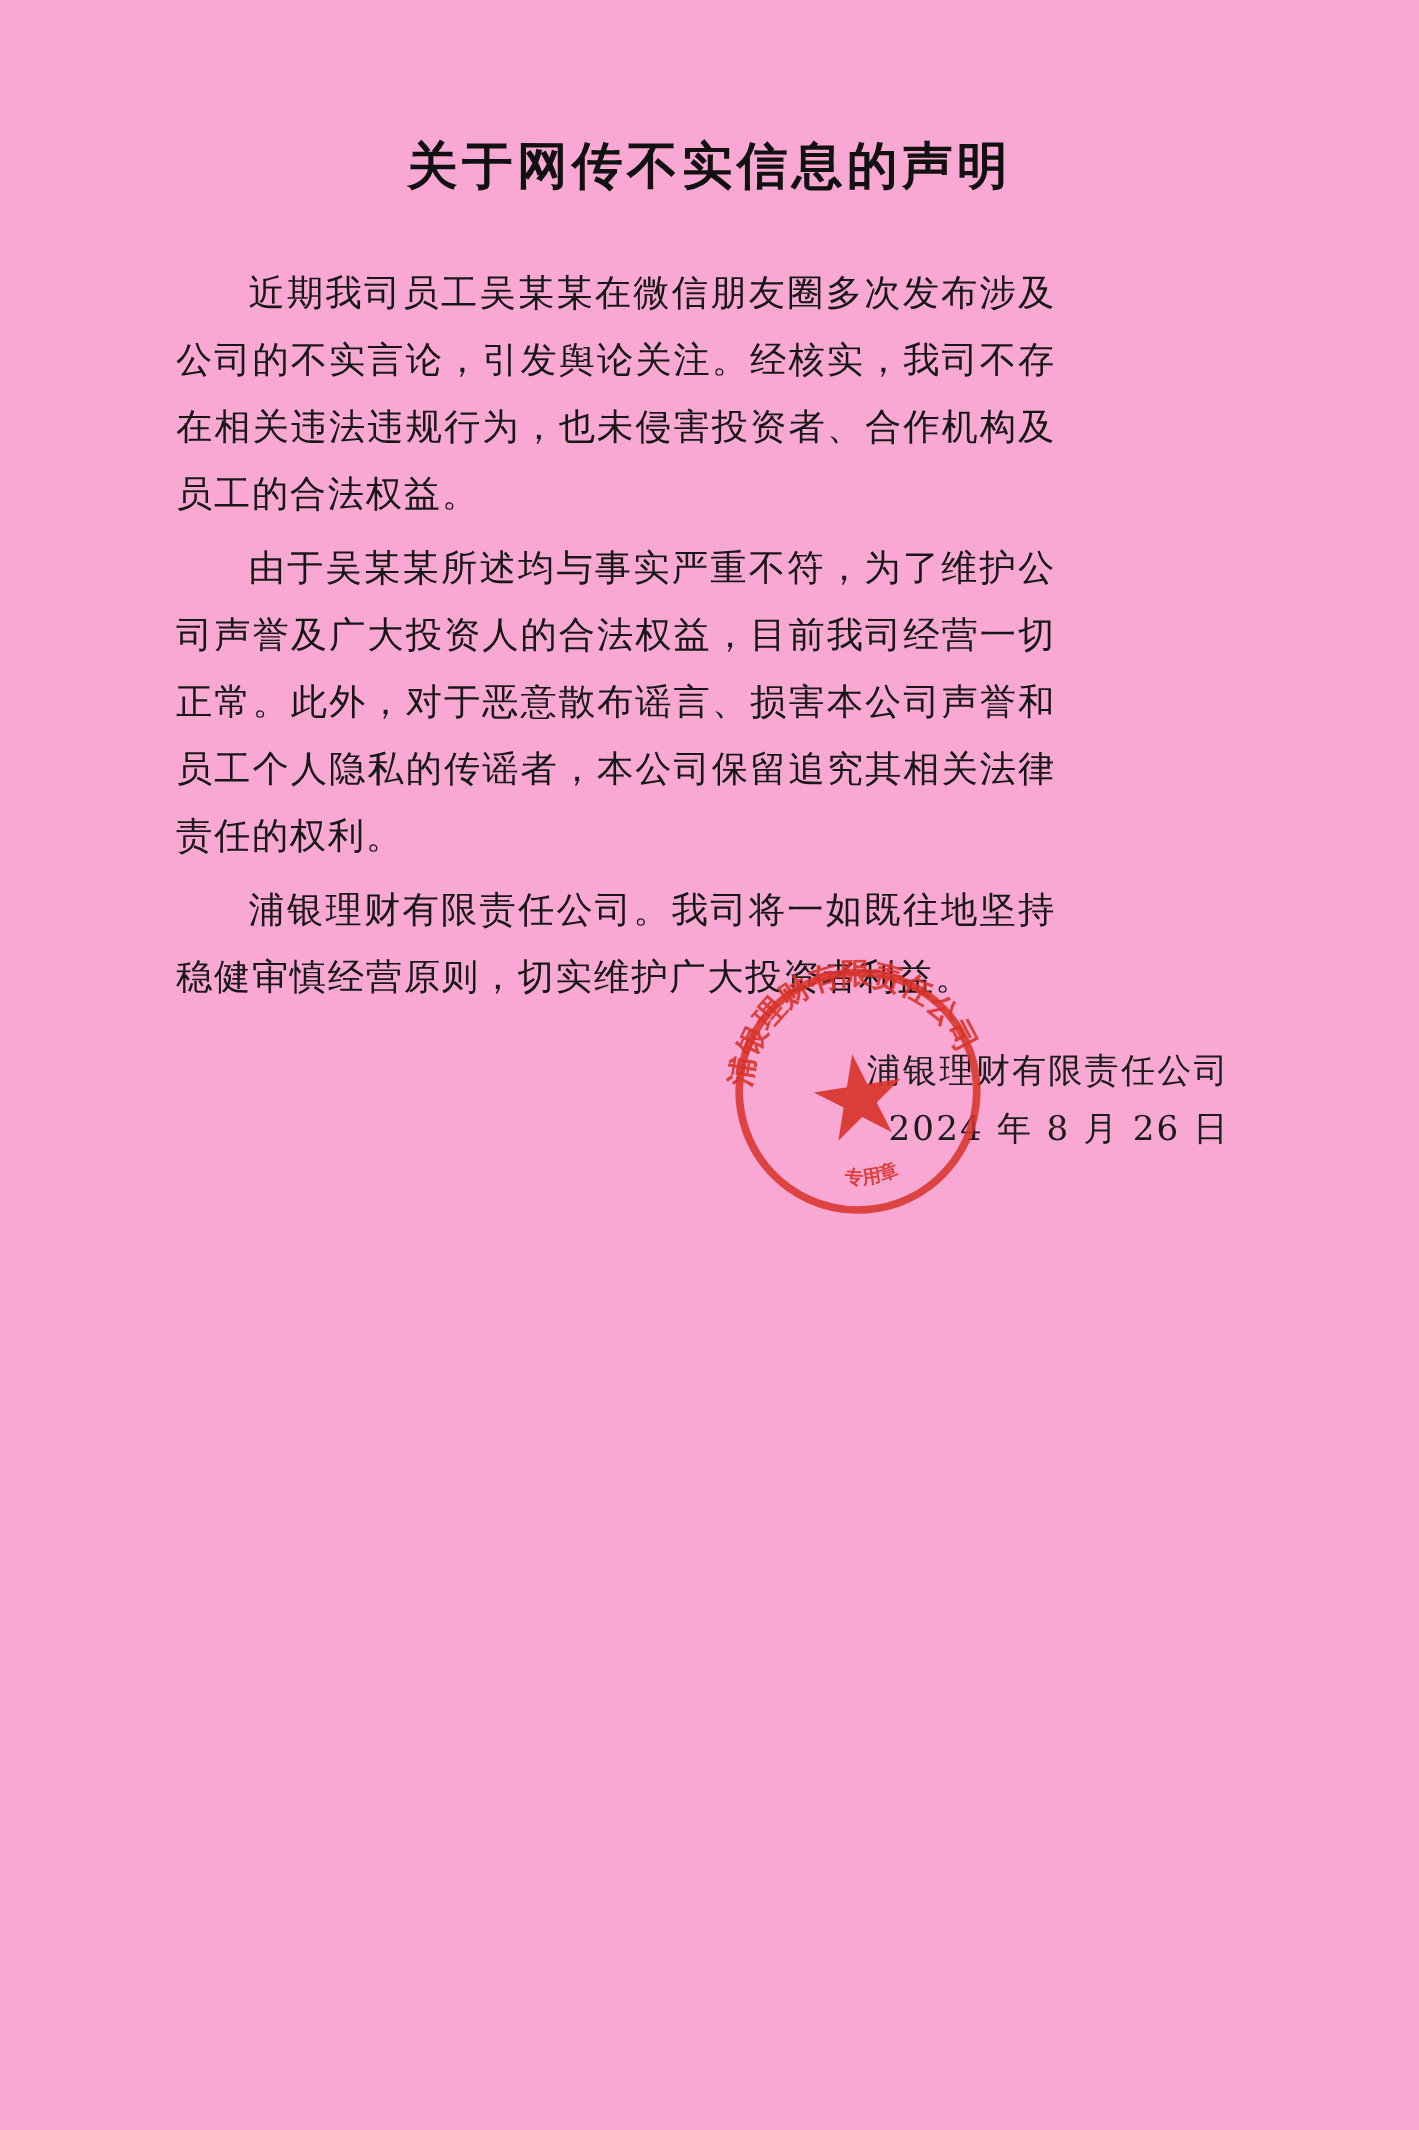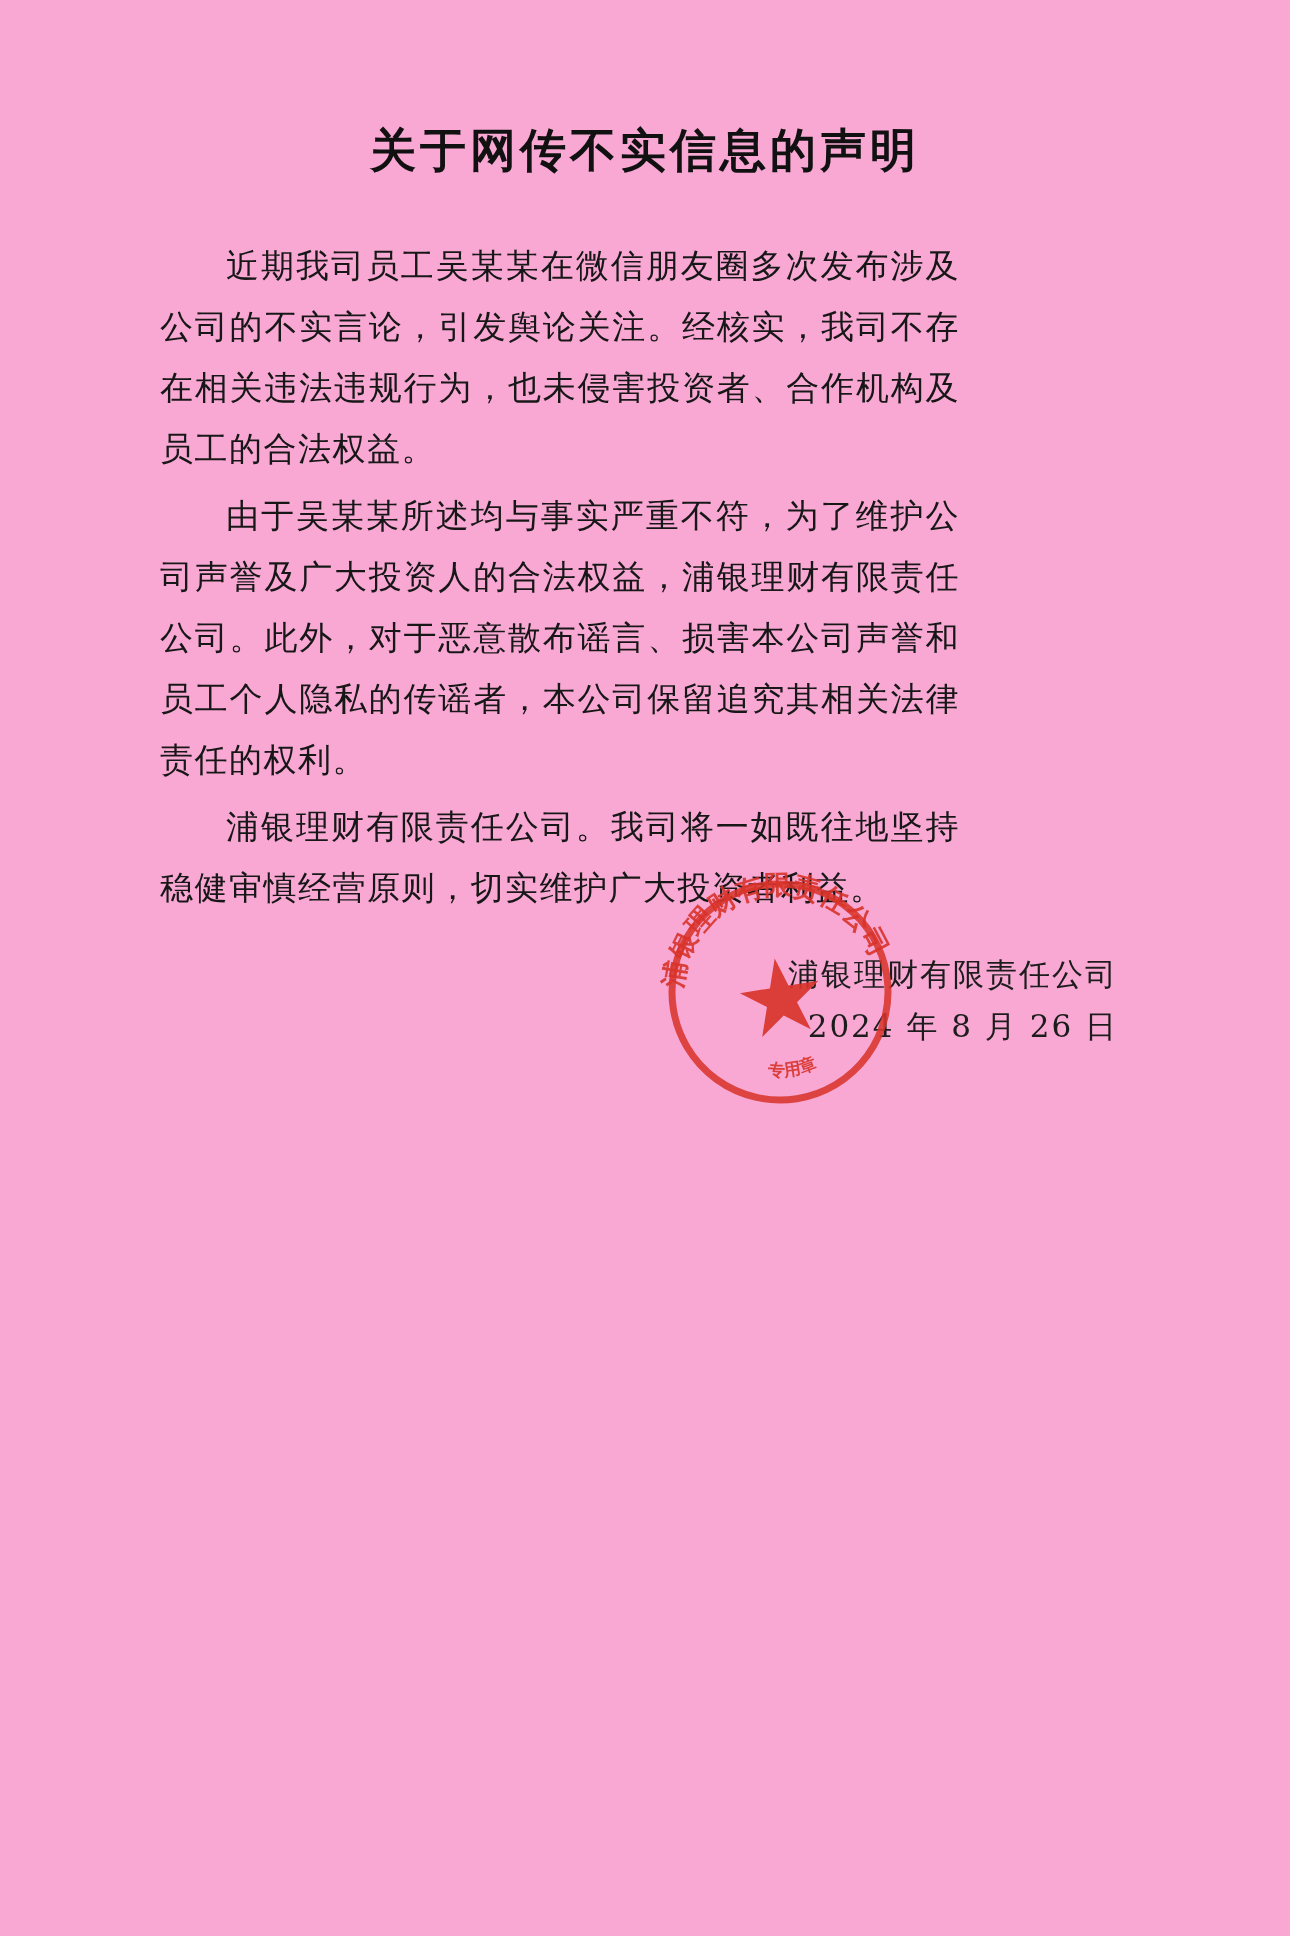--- a/index.html
+++ b/index.html
@@ -114,7 +114,7 @@
 
   <div class="body-block">
     <p class="para">近期我司员工吴某某在微信朋友圈多次发布涉及公司的不实言论，引发舆论关注。经核实，我司不存在相关违法违规行为，也未侵害投资者、合作机构及员工的合法权益。</p>
-    <p class="para">由于吴某某所述均与事实严重不符，为了维护公司声誉及广大投资人的合法权益，浦银理财有限责任公司。此外，对于恶意散布谣言、损害本公司声誉和员工个人隐私的传谣者，本公司保留追究其相关法律责任的权利。</p>
+    <p class="para">由于吴某某所述均与事实严重不符，为了维护公司声誉及广大投资人的合法权益，目前我司经营一切正常。此外，对于恶意散布谣言、损害本公司声誉和员工个人隐私的传谣者，本公司保留追究其相关法律责任的权利。</p>
     <p class="para">浦银理财有限责任公司。我司将一如既往地坚持稳健审慎经营原则，切实维护广大投资者利益。</p>
   </div>
 

